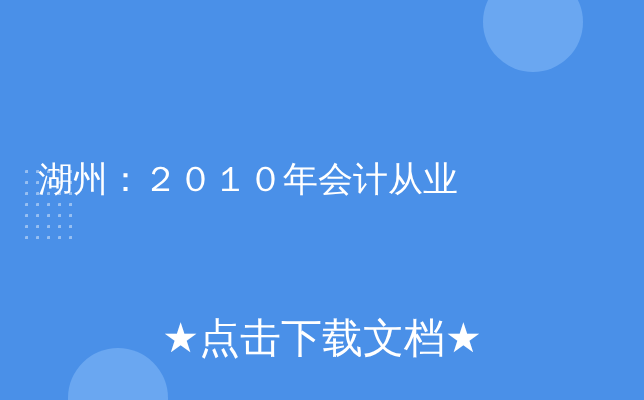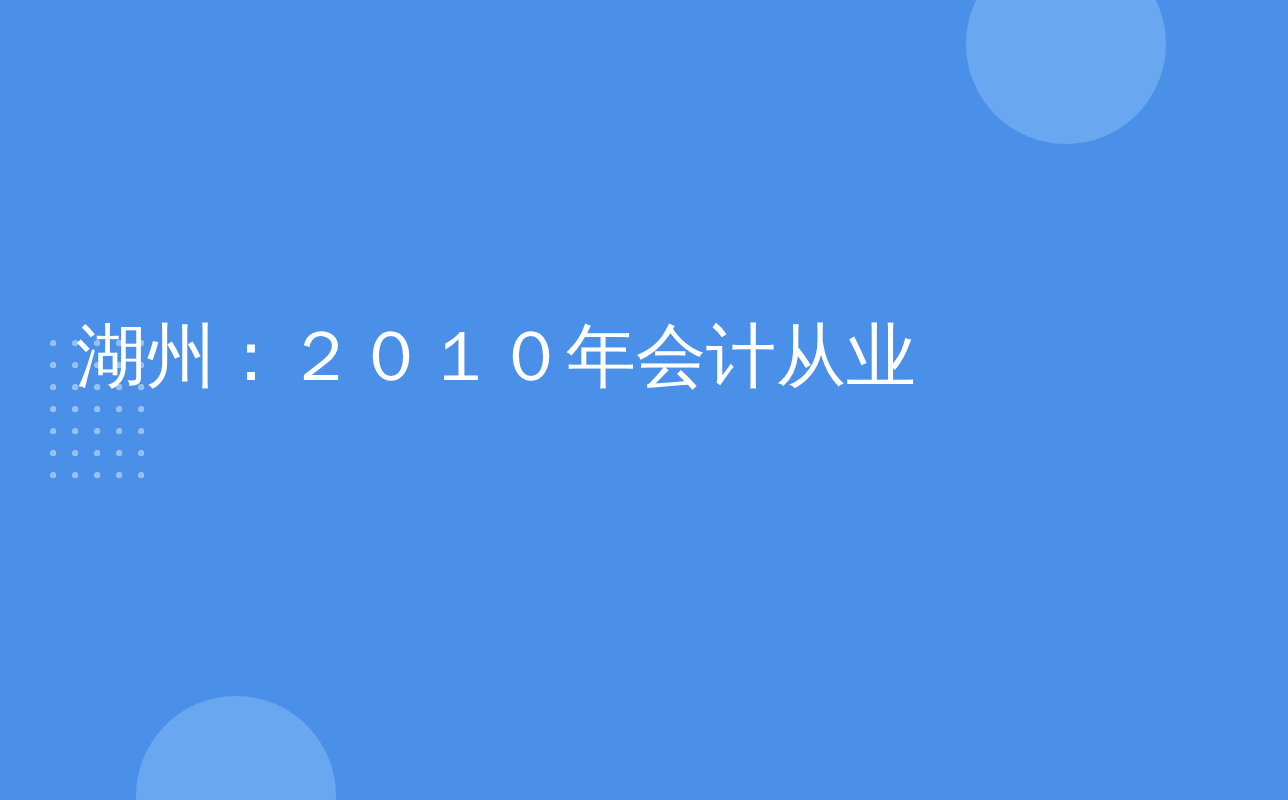--- a/index.html
+++ b/index.html
@@ -102,6 +102,9 @@
     <div class="title-line">湖州：２０１０年会计从业</div>
   </div>
 
+  <div id="download-cta">
+    <span id="download-cta-text">★点击下载文档★</span>
+  </div>
 
 </div>
 

